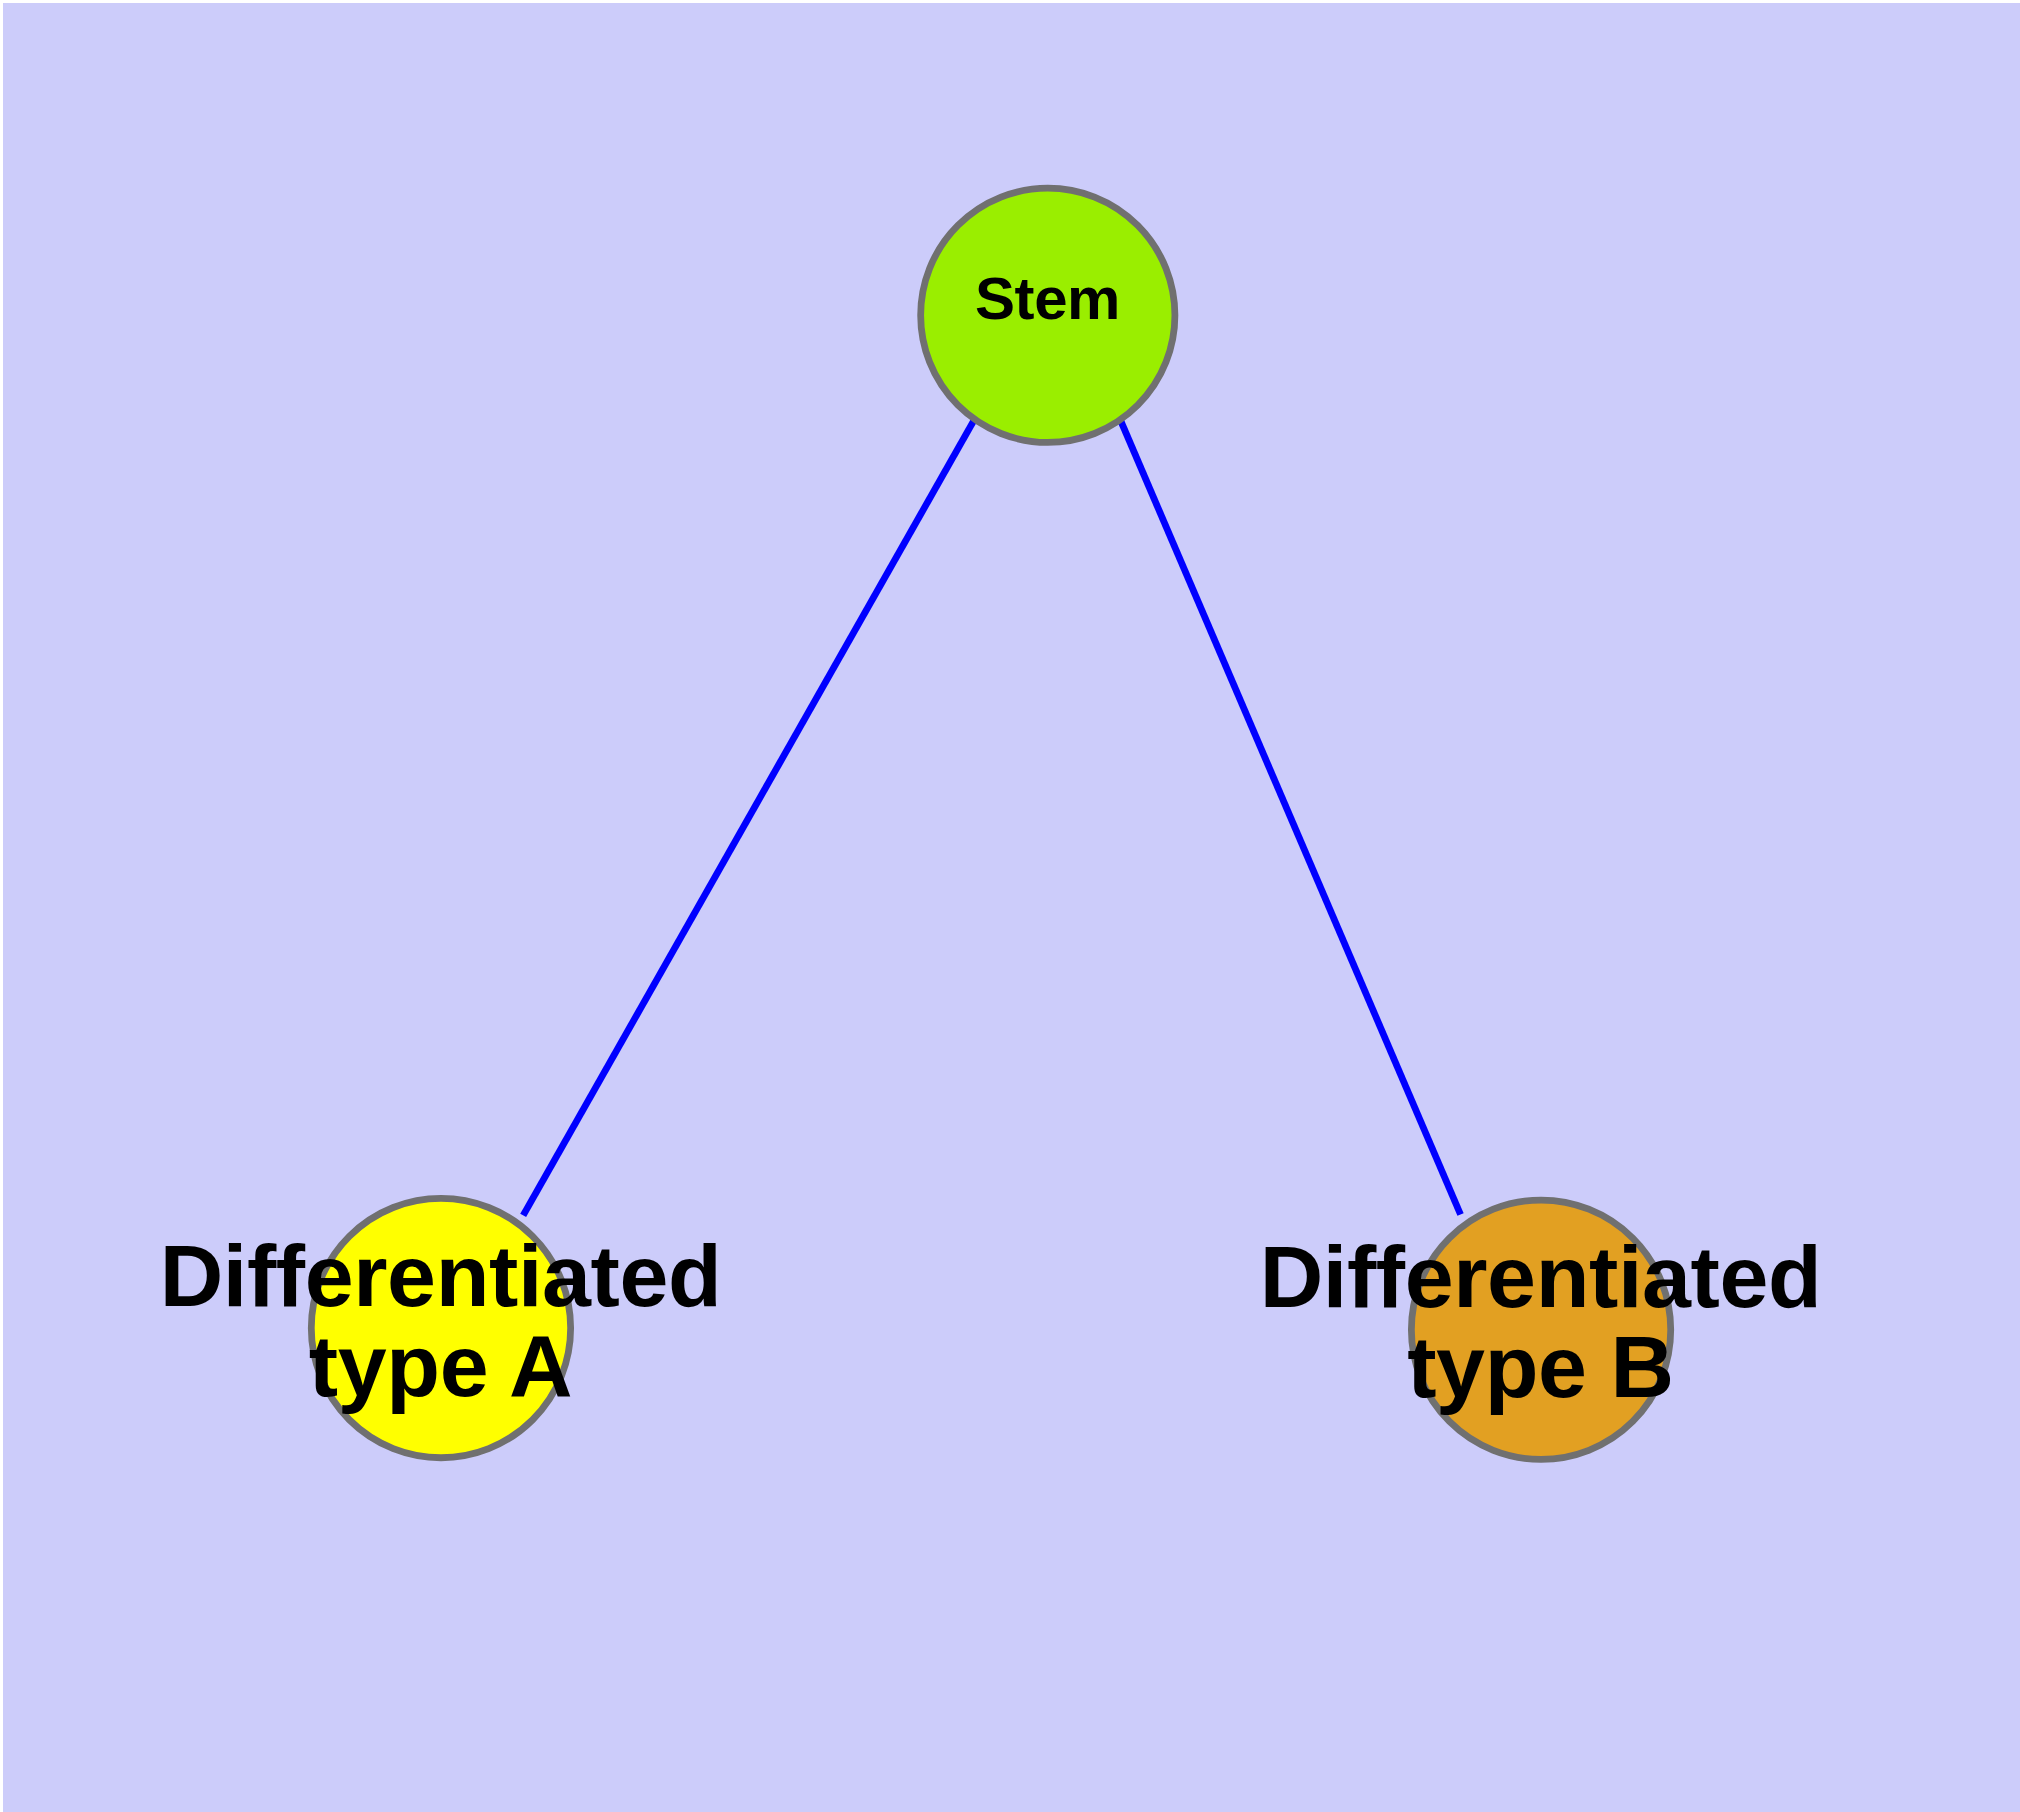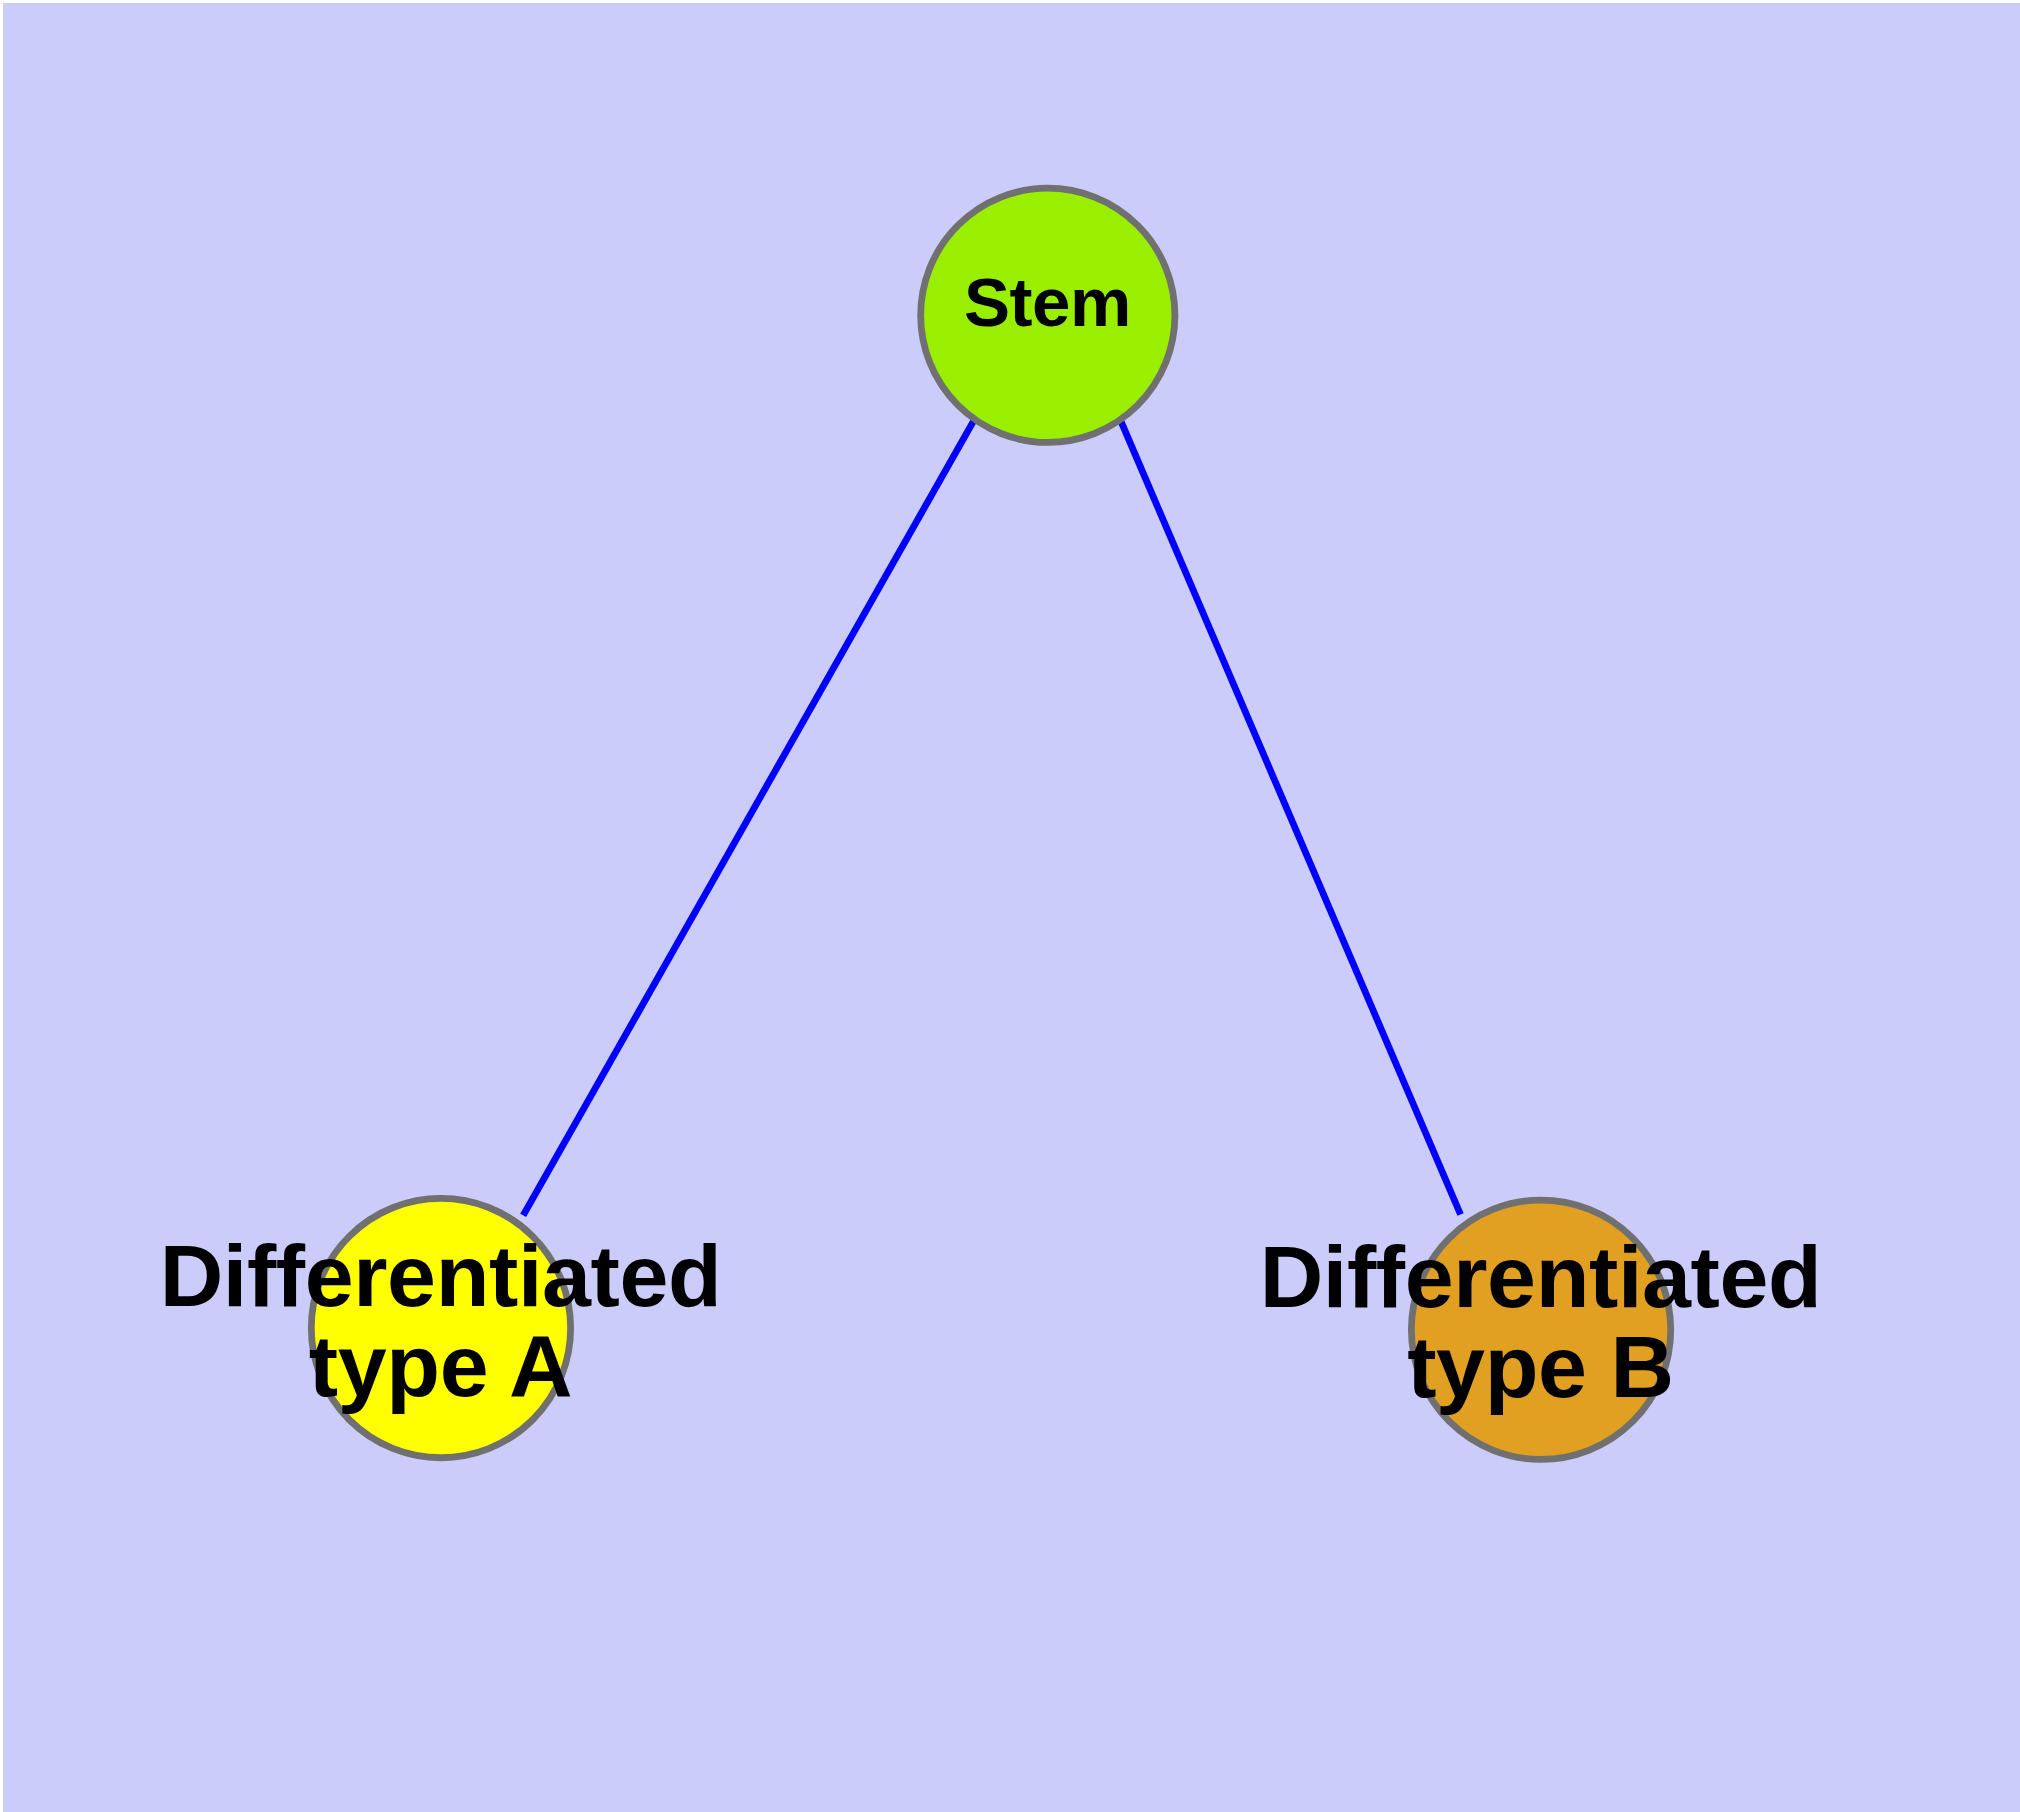--- a/index.html
+++ b/index.html
@@ -53,7 +53,7 @@
     -webkit-font-smoothing: antialiased;
   }
   .node-label.inner {
-    font-size: 69px;
+    font-size: 60px;
   }
   .node-label.outer {
     font-size: 88px;

